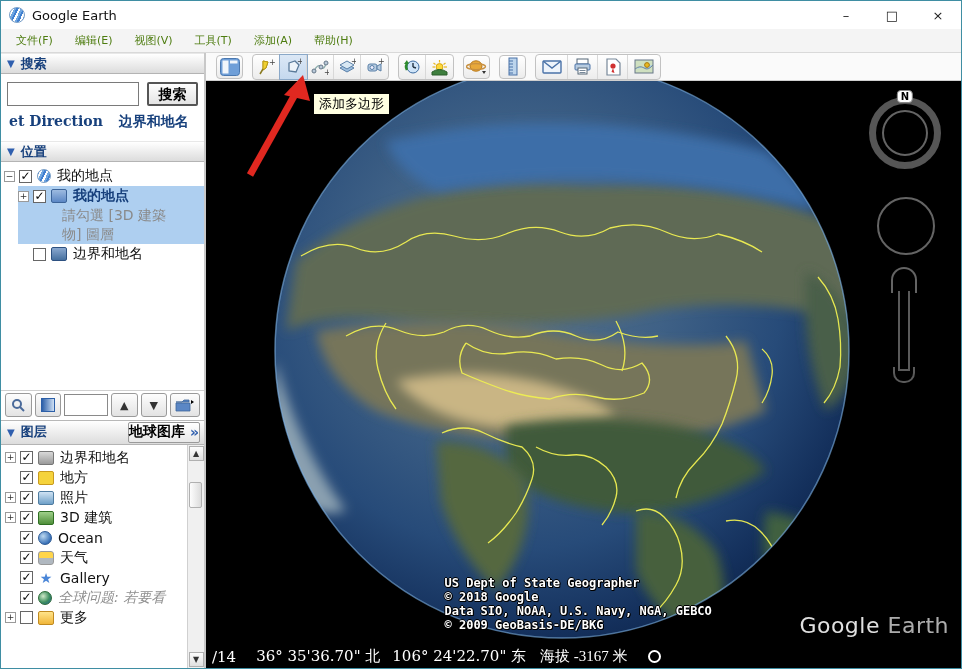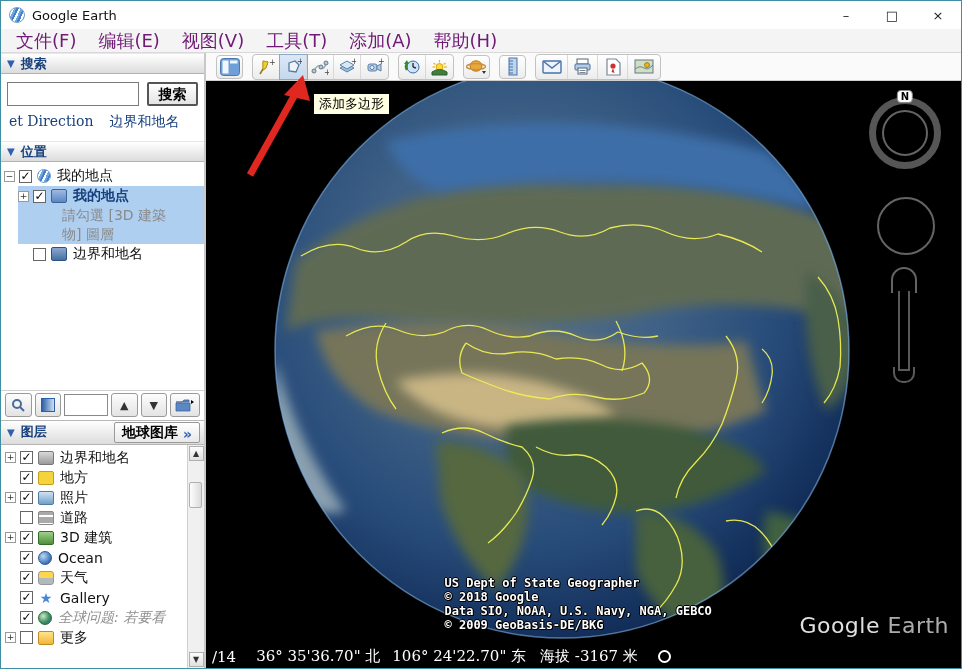--- a/index.html
+++ b/index.html
@@ -17,7 +17,7 @@
 
   
   .menubar { height:24px; background:#f4f4f4; border-bottom:1px solid #d9d9d9; display:flex; align-items:center; padding-left:4px; flex:0 0 auto; }
-  .menu-item { padding:2px 11px; font-size:18px; color:#701a75; }
+  .menu-item { padding:2px 11px; font-size:11px; color:#4d7c0f; }
 
   
   .content { flex:1; display:flex; min-height:0; }

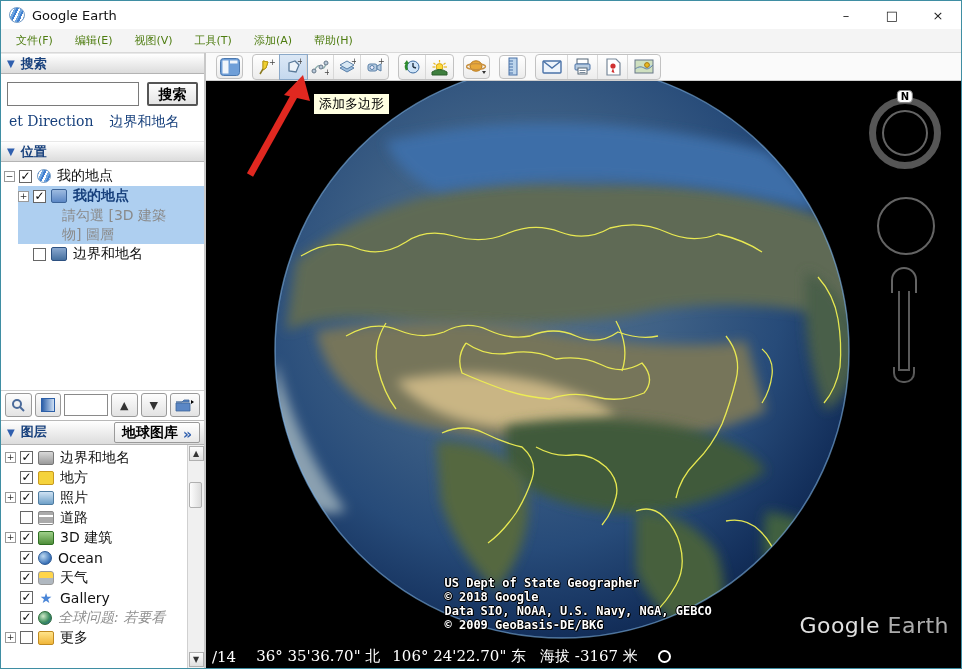--- a/index.html
+++ b/index.html
@@ -32,7 +32,7 @@
   .search-row { display:flex; gap:8px; }
   .search-input { width:132px; height:24px; border:1px solid #7a7a7a; background:#fff; padding:0 4px; font-size:13px; }
   .search-btn { width:52px; height:24px; border:2px solid #555; border-radius:2px; background:linear-gradient(#fefefe,#e4e4e4); font-weight:bold; font-size:14px; color:#000; text-align:center; line-height:20px; }
-  .search-links { display:flex; gap:16px; padding:7px 2px 6px 2px; font-family:"DejaVu Serif","Liberation Serif",serif; font-weight:normal; color:#17407c; font-size:14px; }
+  .search-links { display:flex; gap:16px; padding:7px 2px 6px 2px; font-family:"DejaVu Serif","Liberation Serif",serif; font-weight:bold; color:#17407c; font-size:14px; }
 
   .tree { font-size:14px; color:#111; position:relative; }
   .tree-row { display:flex; align-items:center; height:20px; white-space:nowrap; overflow:hidden; }

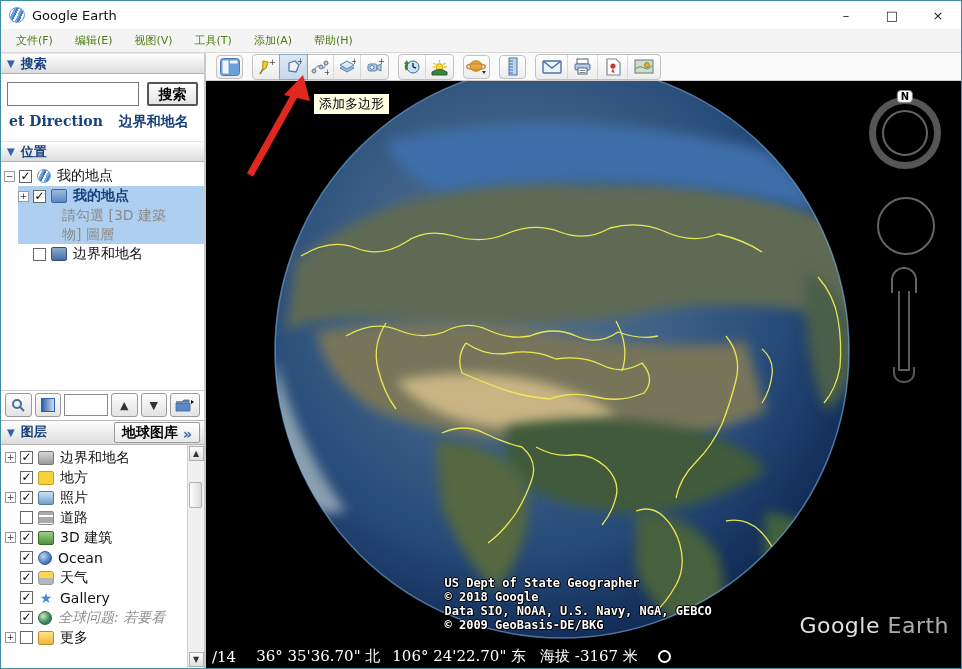--- a/index.html
+++ b/index.html
@@ -63,7 +63,7 @@
   .arrow-glyph { font-size:11px; color:#333; }
 
   .layers-header { display:flex; align-items:center; justify-content:space-between; padding:0 4px 0 6px; height:25px; background:linear-gradient(#ffffff,#dcdcdc); border-top:1px solid #b8b8b8; border-bottom:1px solid #b4b4b4; }
-  .gallery-btn { height:21px; border:1px solid #9a9a9a; border-radius:2px; background:linear-gradient(#ffffff,#e8e8e8); padding:0 7px; font-weight:bold; font-size:14px; color:#000; display:flex; align-items:flex-end; gap:5px; }
+  .gallery-btn { height:21px; border:1px solid #9a9a9a; border-radius:2px; background:linear-gradient(#ffffff,#e8e8e8); padding:0 0; font-weight:bold; font-size:14px; color:#000; display:flex; align-items:center; gap:5px; }
   .gallery-chevron { color:#2f5fae; font-weight:bold; }
   .layers-wrap { flex:1; display:flex; min-height:0; }
   .layers-tree { flex:1; padding:3px 0 0 4px; overflow:hidden; }

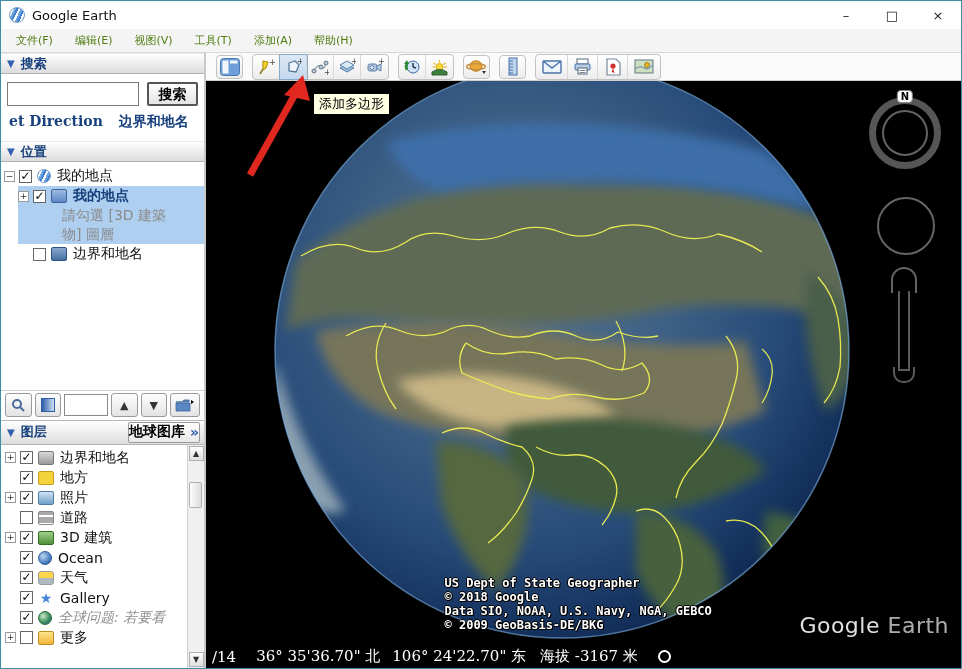--- a/index.html
+++ b/index.html
@@ -237,12 +237,6 @@
             <span>照片</span>
           </div>
           <div class="tree-row">
-            <span class="spacer"></span>
-            <span class="cbx"></span>
-            <span class="ticon icon-road"></span>
-            <span>道路</span>
-          </div>
-          <div class="tree-row">
             <span class="expander">+</span>
             <span class="cbx">✓</span>
             <span class="ticon icon-bldg"></span>

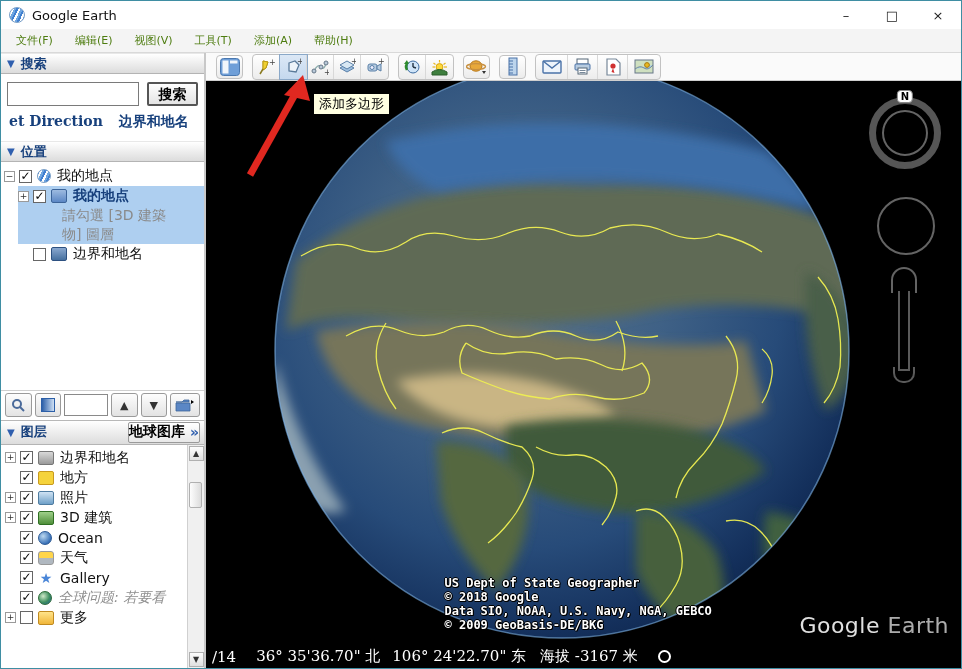--- a/index.html
+++ b/index.html
@@ -496,7 +496,7 @@
           <span>/14</span>
           <span>36° 35'36.70" 北</span>
           <span style="margin-left:-8px;">106° 24'22.70" 东</span>
-          <span style="margin-left:-6px;">海拔 -3167 米</span>
+          <span style="margin-left:-6px;font-family:Liberation Serif, serif;">海拔 -3167 米</span>
           <span class="stream-ring"></span>
         </div>
       </div>

